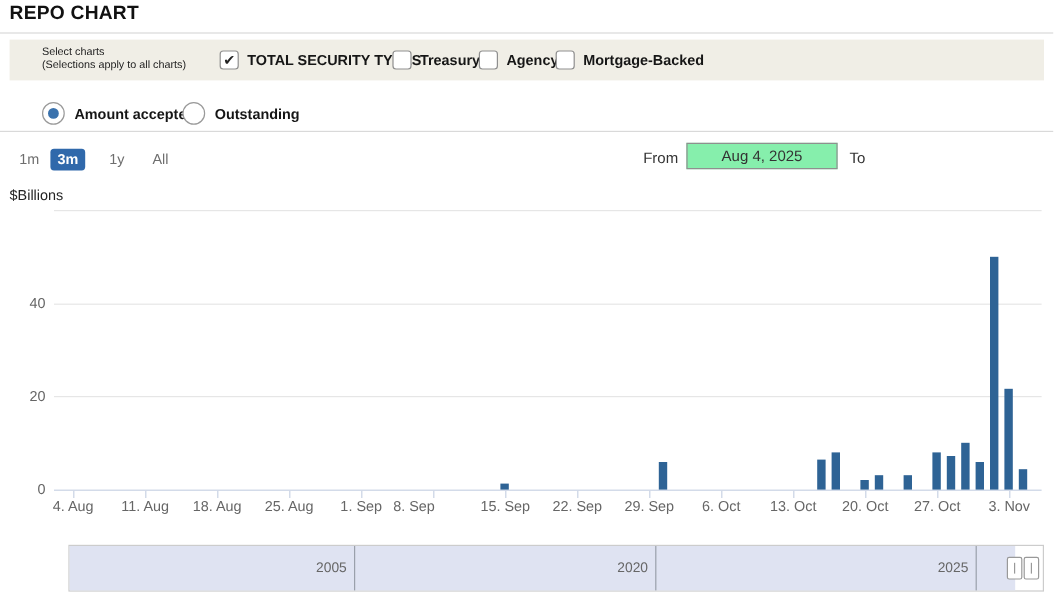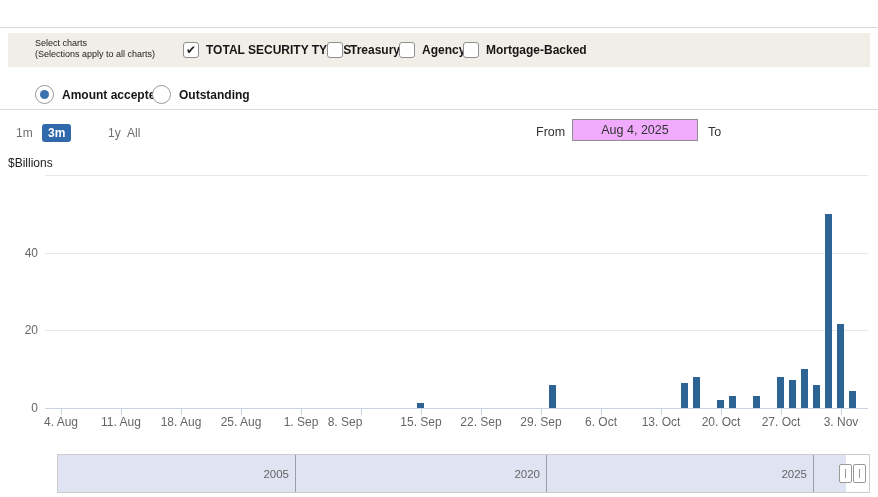--- a/index.html
+++ b/index.html
@@ -56,6 +56,7 @@
 
 <div id="app">
 
+  <div class="abs page-title">REPO CHART</div>
   <div class="abs title-rule"></div>
 
   <div class="abs options-bar">

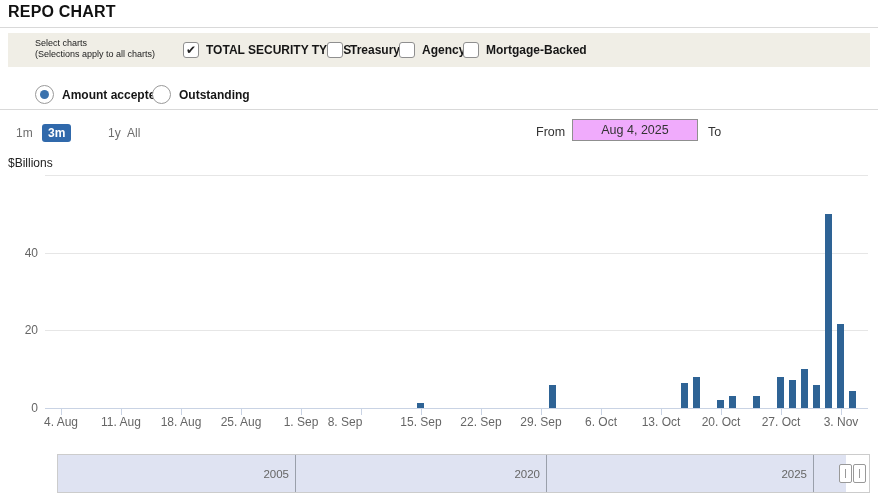--- a/index.html
+++ b/index.html
@@ -103,7 +103,7 @@
   <div id="range-row">
       <div class="range-btn" style="left: 10px;">1m</div>
       <div class="range-btn selected" style="left: 42px;">3m</div>
-      <div class="range-btn" style="left: 102px;">1y</div>
+      <div class="range-btn" style="left: 85px;">1y</div>
       <div class="range-btn" style="left: 121px;">All</div>
     </div>
   <div class="abs fromto-label" style="left:536px;">From</div>

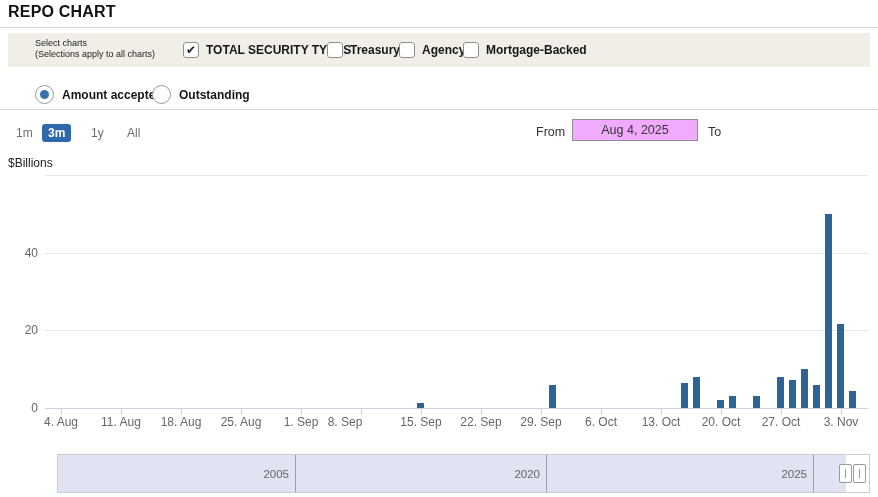--- a/index.html
+++ b/index.html
@@ -31,7 +31,7 @@
     font-size:12px;color:#6e6e6e;cursor:pointer;border-radius:3px;padding:0 6px;}
   .range-btn.selected{background:#3069ab;color:#fff;font-weight:700;}
   .fromto-label{position:absolute;top:125px;font-size:12.5px;font-weight:400;color:#333;}
-  .date-input{position:absolute;top:119px;width:124px;height:20px;border:1px solid #8f8f8f;background:#f0abfc;
+  .date-input{position:absolute;top:119px;width:124px;height:20px;border:1px solid #8f8f8f;background:#86efac;
     font-family:inherit;font-size:12.5px;color:#333;text-align:center;padding:0;border-radius:0;}
   
   .y-title{left:8px;top:156px;font-size:12px;color:#222;text-align:center;}

